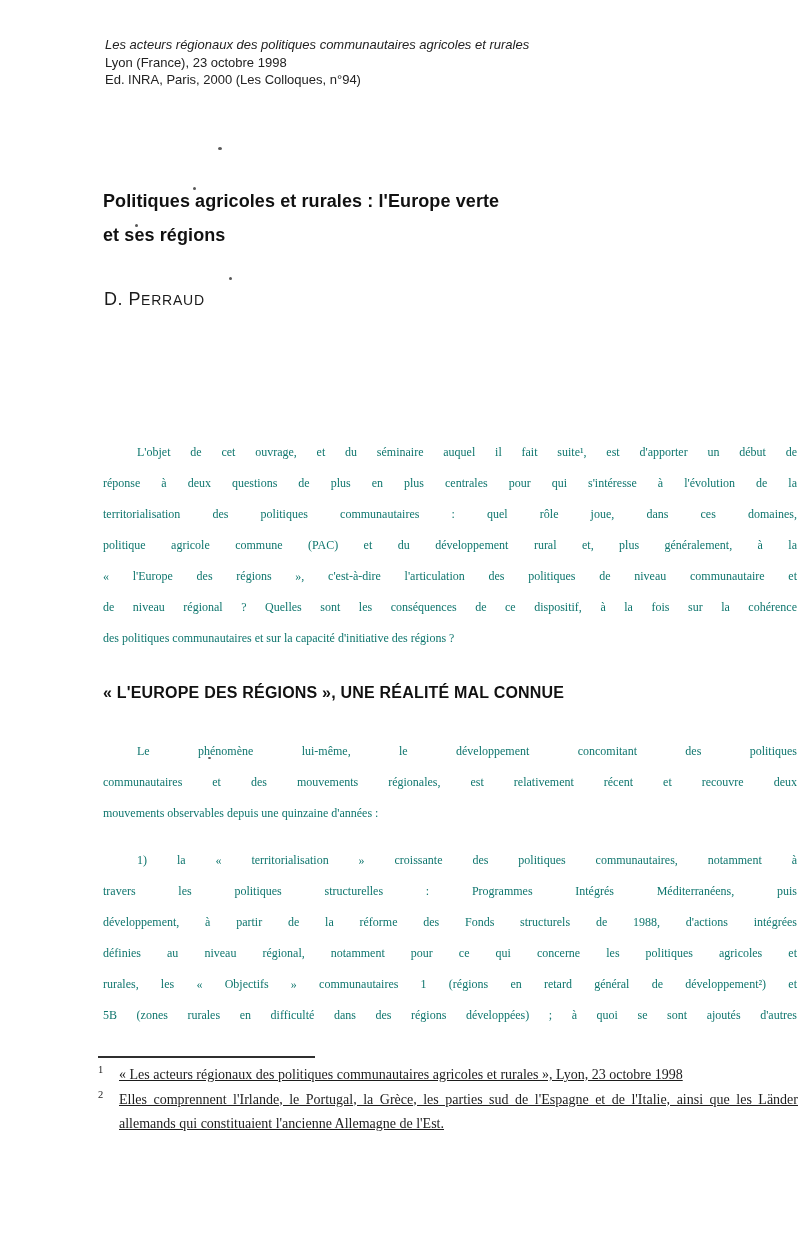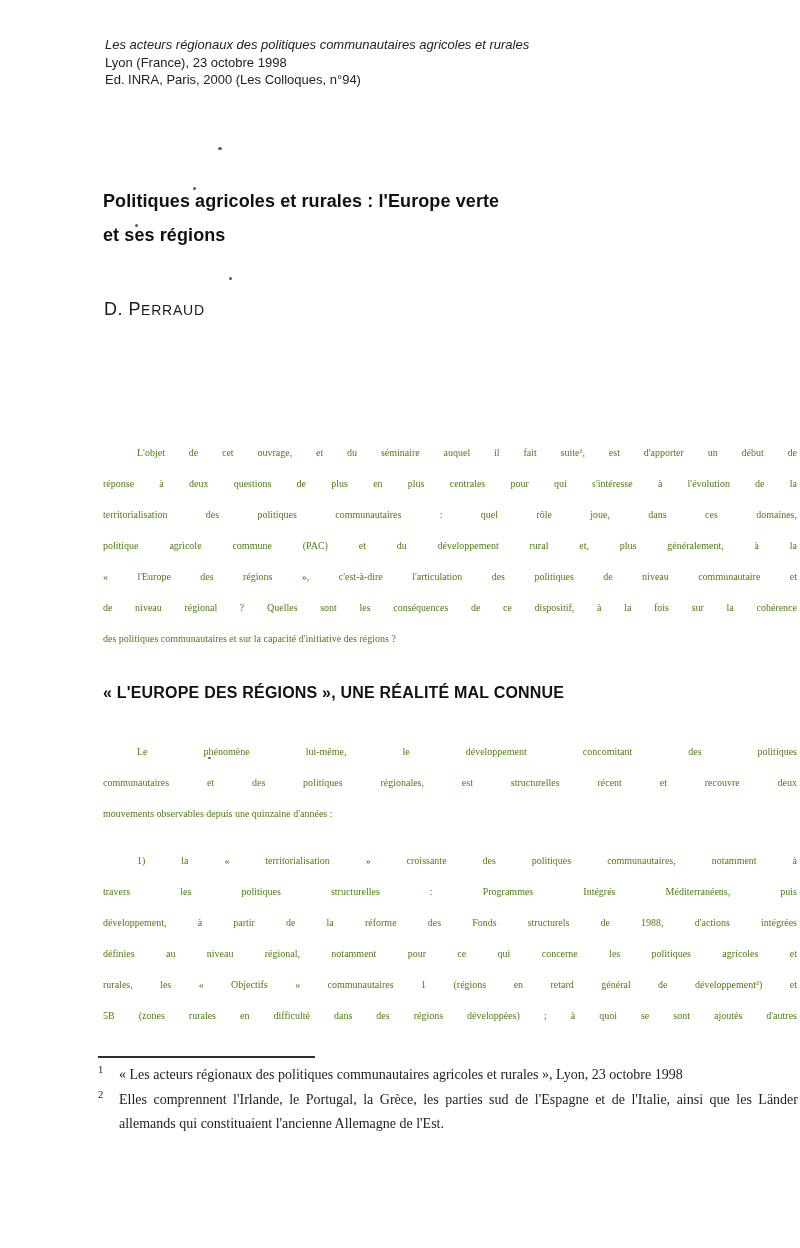--- a/index.html
+++ b/index.html
@@ -46,7 +46,7 @@
   
   .author {
     position: absolute;
-    top: 299px;
+    top: 289px;
     left: 56px;
     font-family: "Liberation Sans", sans-serif;
     font-size: 18px;

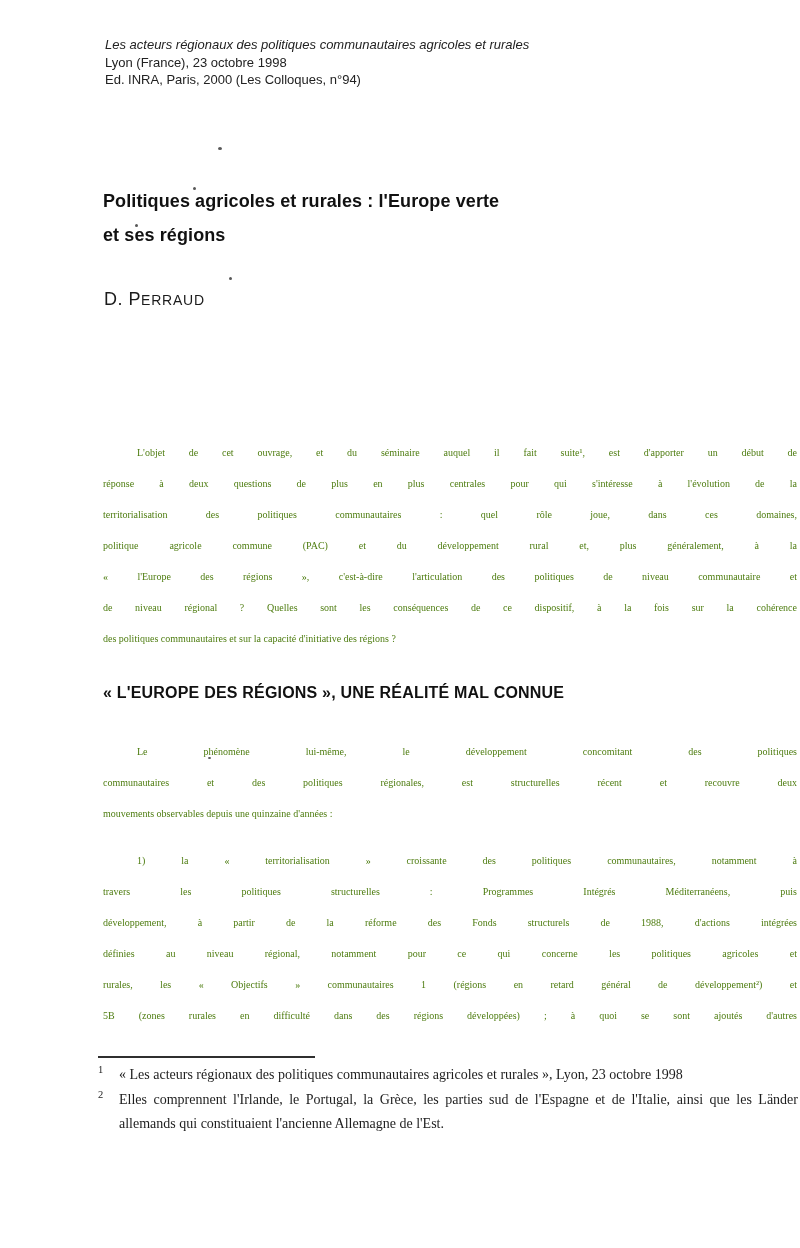--- a/index.html
+++ b/index.html
@@ -64,8 +64,8 @@
     left: 55px;
     width: 694px;
     font-family: "Liberation Serif", serif;
-    font-size: 10px;
-    color: #4d7c0f;
+    font-size: 12px;
+    color: #0f766e;
   }
   .bline {
     line-height: 31px;

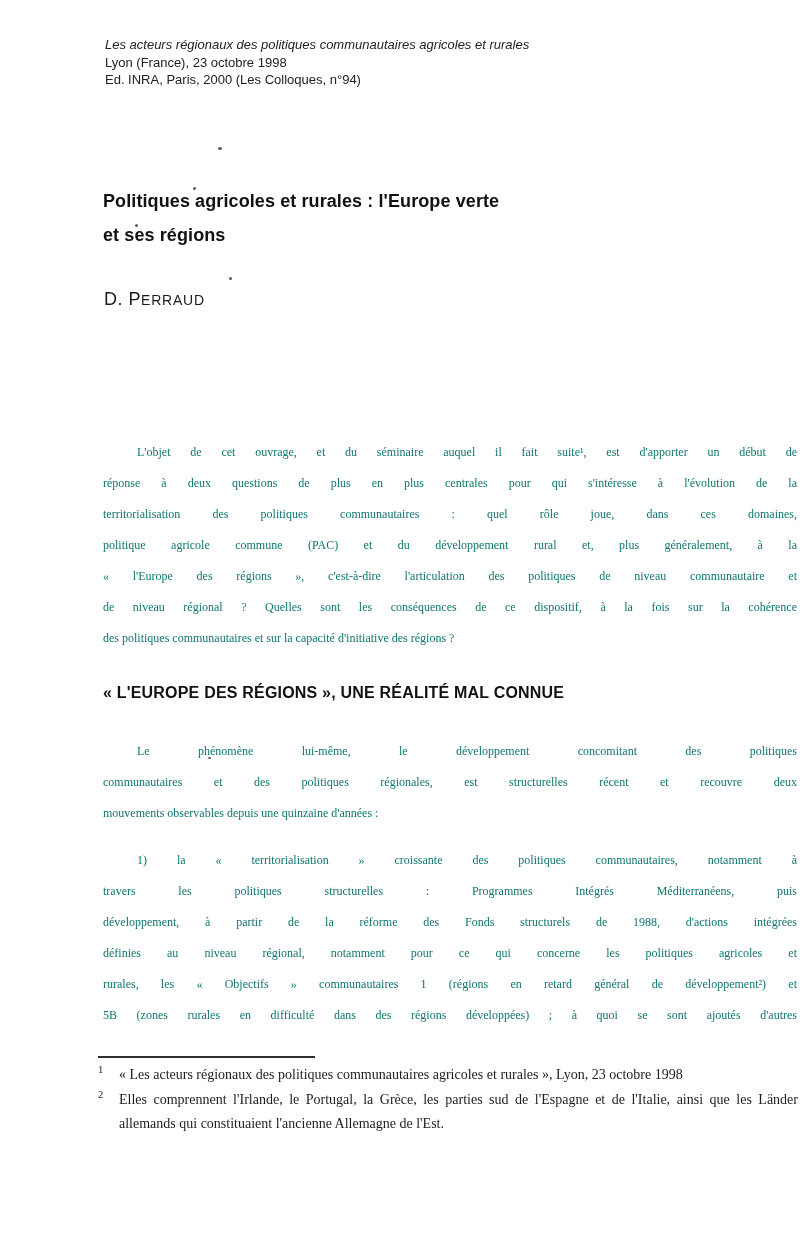--- a/index.html
+++ b/index.html
@@ -172,7 +172,7 @@
 
   <div class="para" id="para-pheno">
     <div class="bline indent">Le phénomène lui-même, le développement concomitant des politiques</div>
-    <div class="bline">communautaires et des politiques régionales, est structurelles récent et recouvre deux</div>
+    <div class="bline">communautaires et des mouvements régionales, est relativement récent et recouvre deux</div>
     <div class="bline lastline">mouvements observables depuis une quinzaine d'années :</div>
   </div>
 

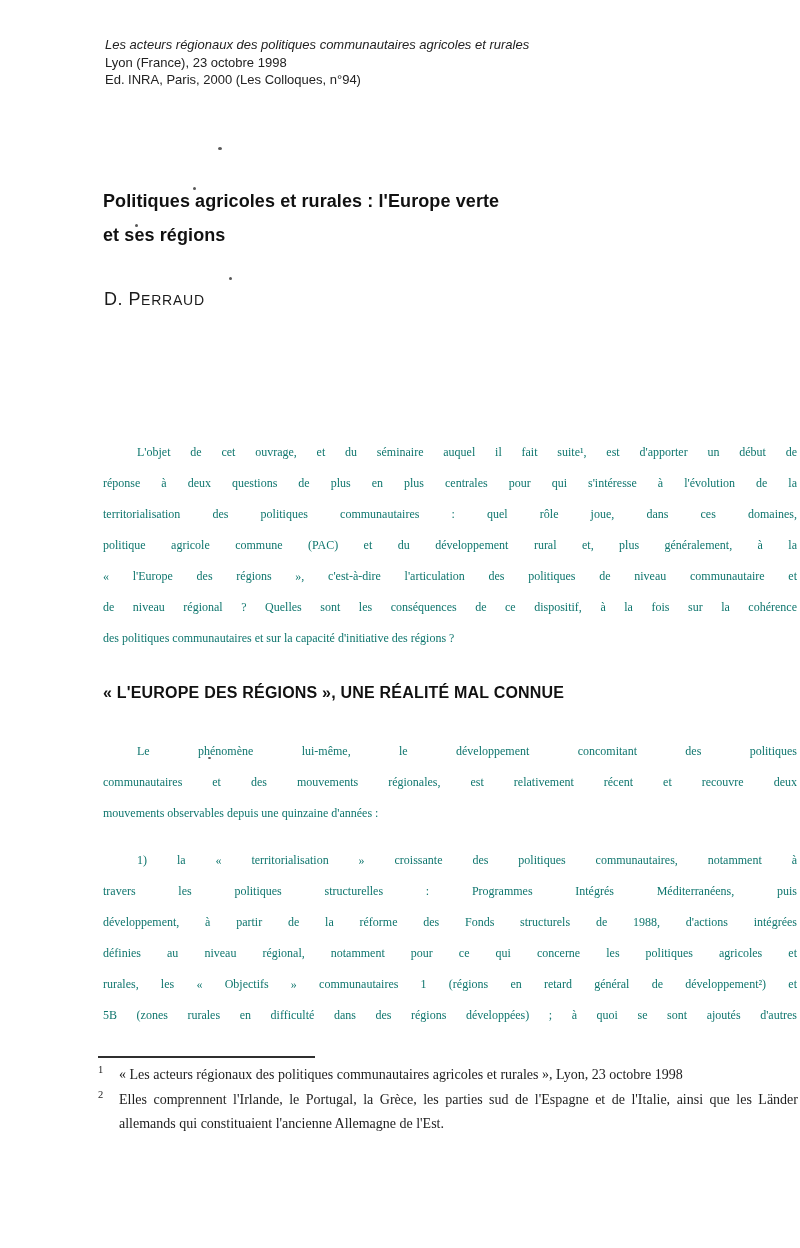--- a/index.html
+++ b/index.html
@@ -128,6 +128,7 @@
     flex: 1 1 auto;
     text-align: justify;
     text-align-last: left;
+    text-decoration: underline;
   }
 
   

